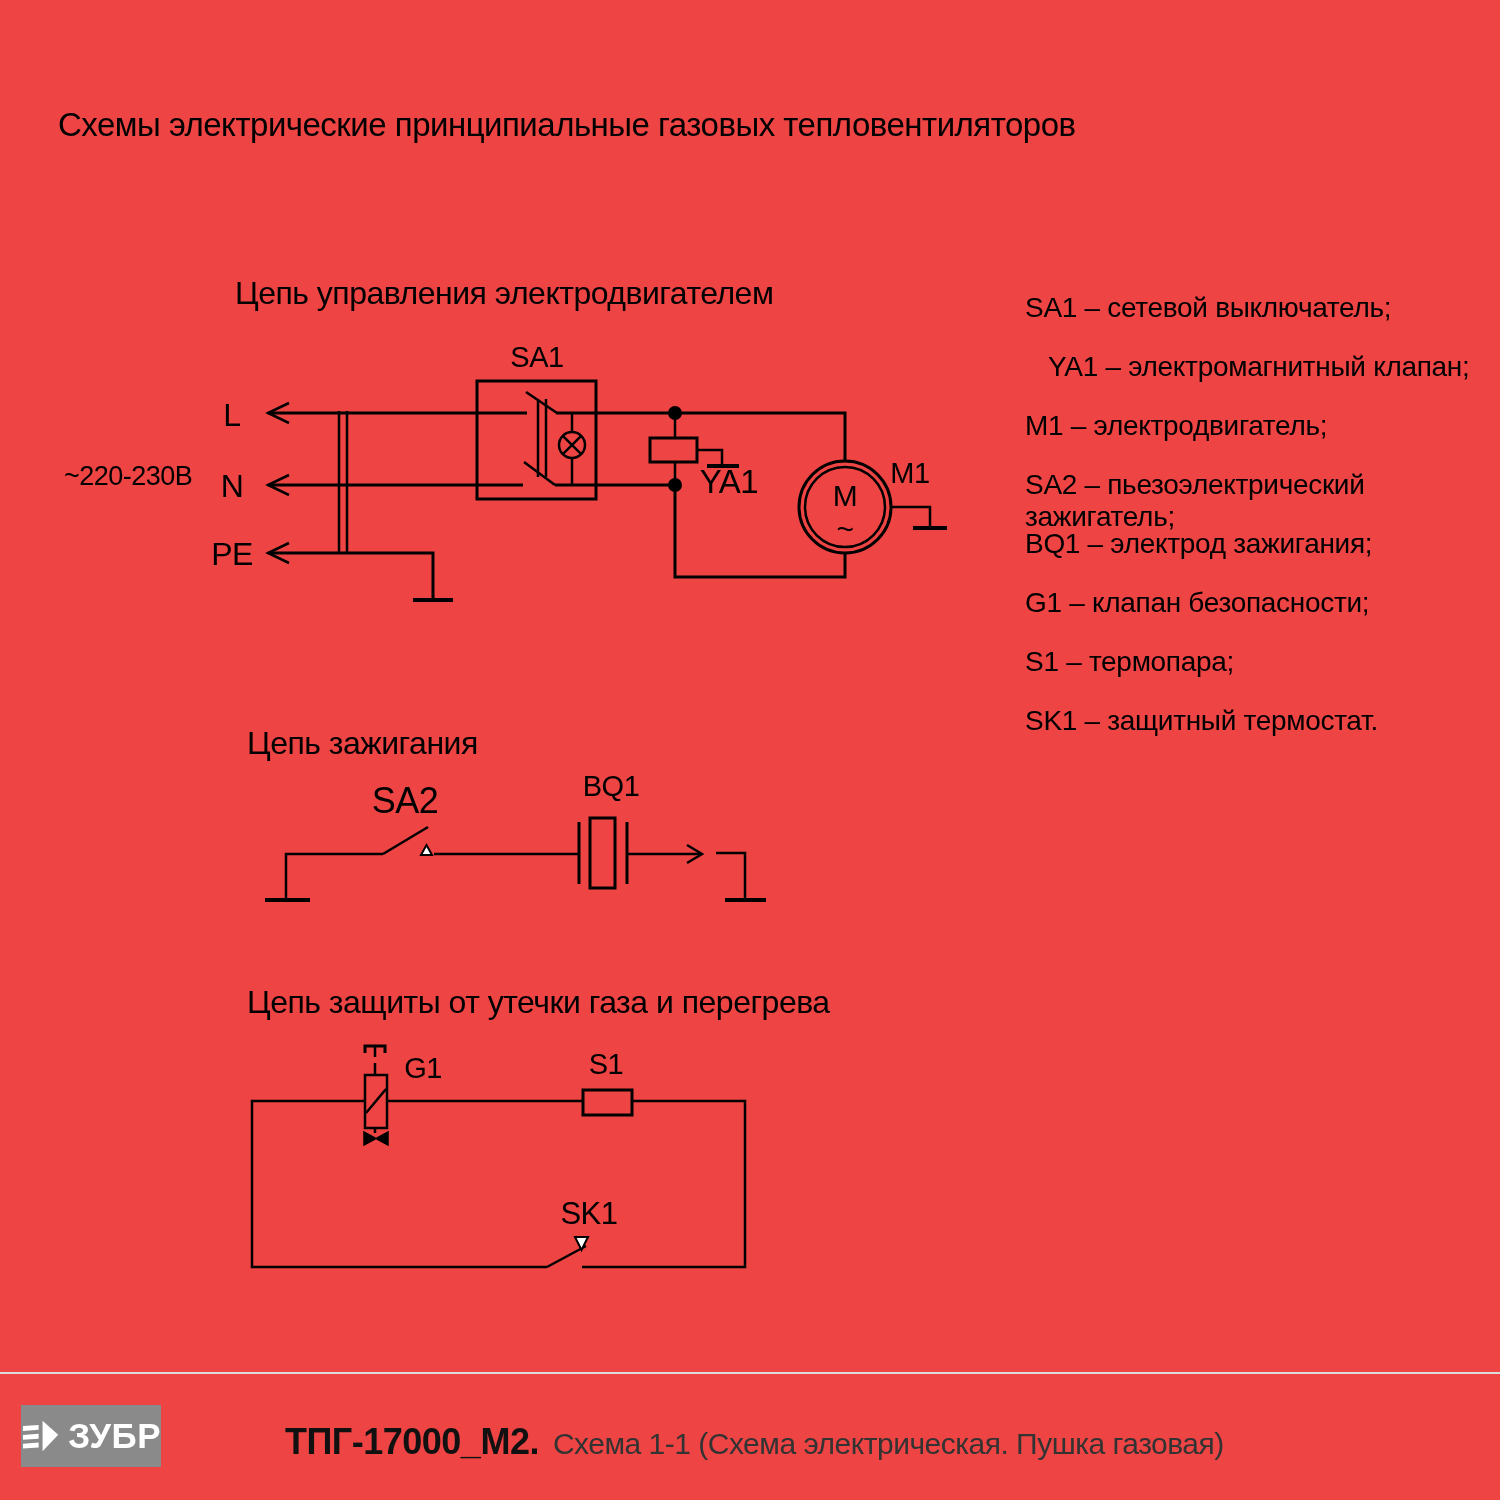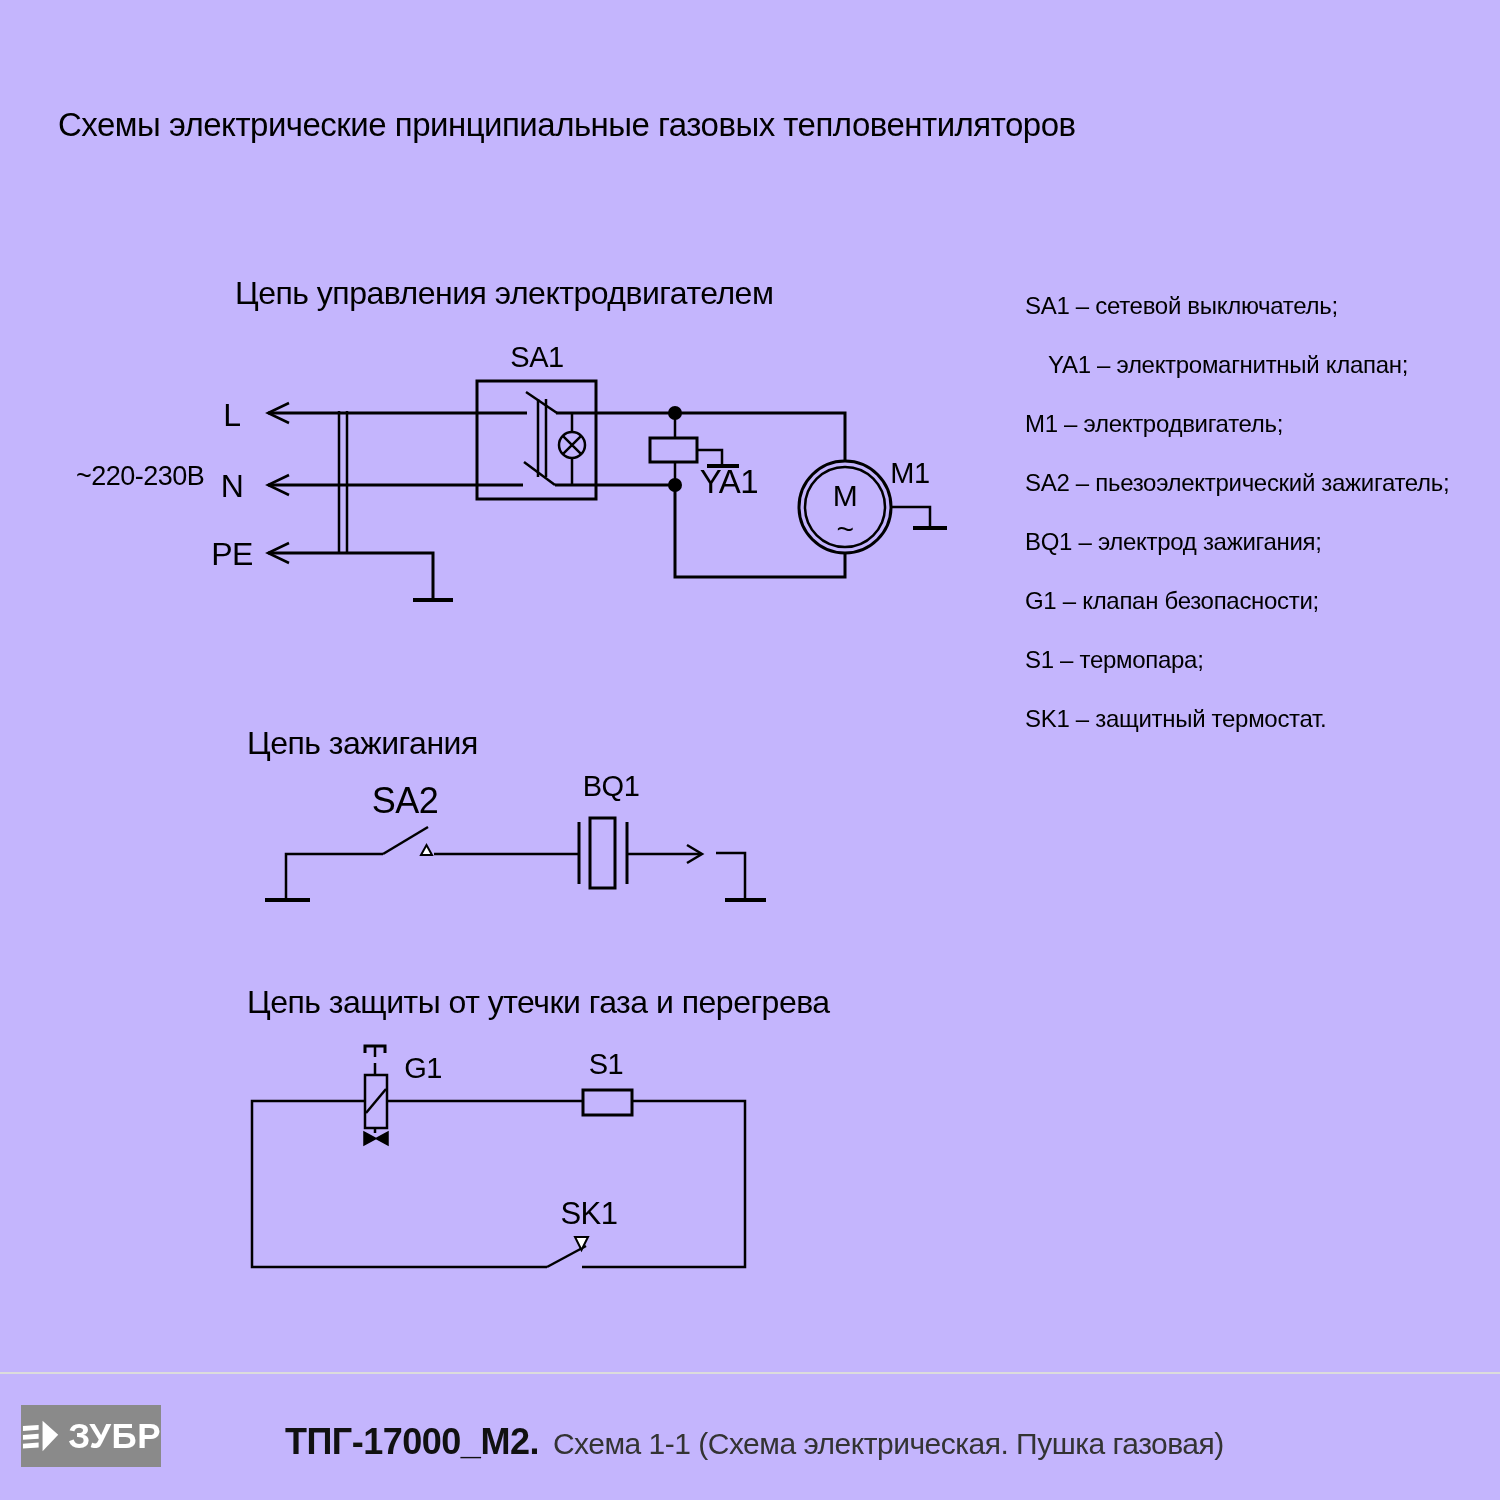--- a/index.html
+++ b/index.html
@@ -4,7 +4,7 @@
 <style>
   html,body{margin:0;padding:0;background:#ffffff;}
   .page{
-    position:relative;width:1500px;height:1500px;background:#c4b5fd;overflow:hidden;
+    position:relative;width:1500px;height:1500px;background:#ef4444;overflow:hidden;
     font-family:"Liberation Sans",sans-serif;color:#000;
   }
   .lbl{position:absolute;white-space:nowrap;color:#000;letter-spacing:-0.5px;line-height:1;}

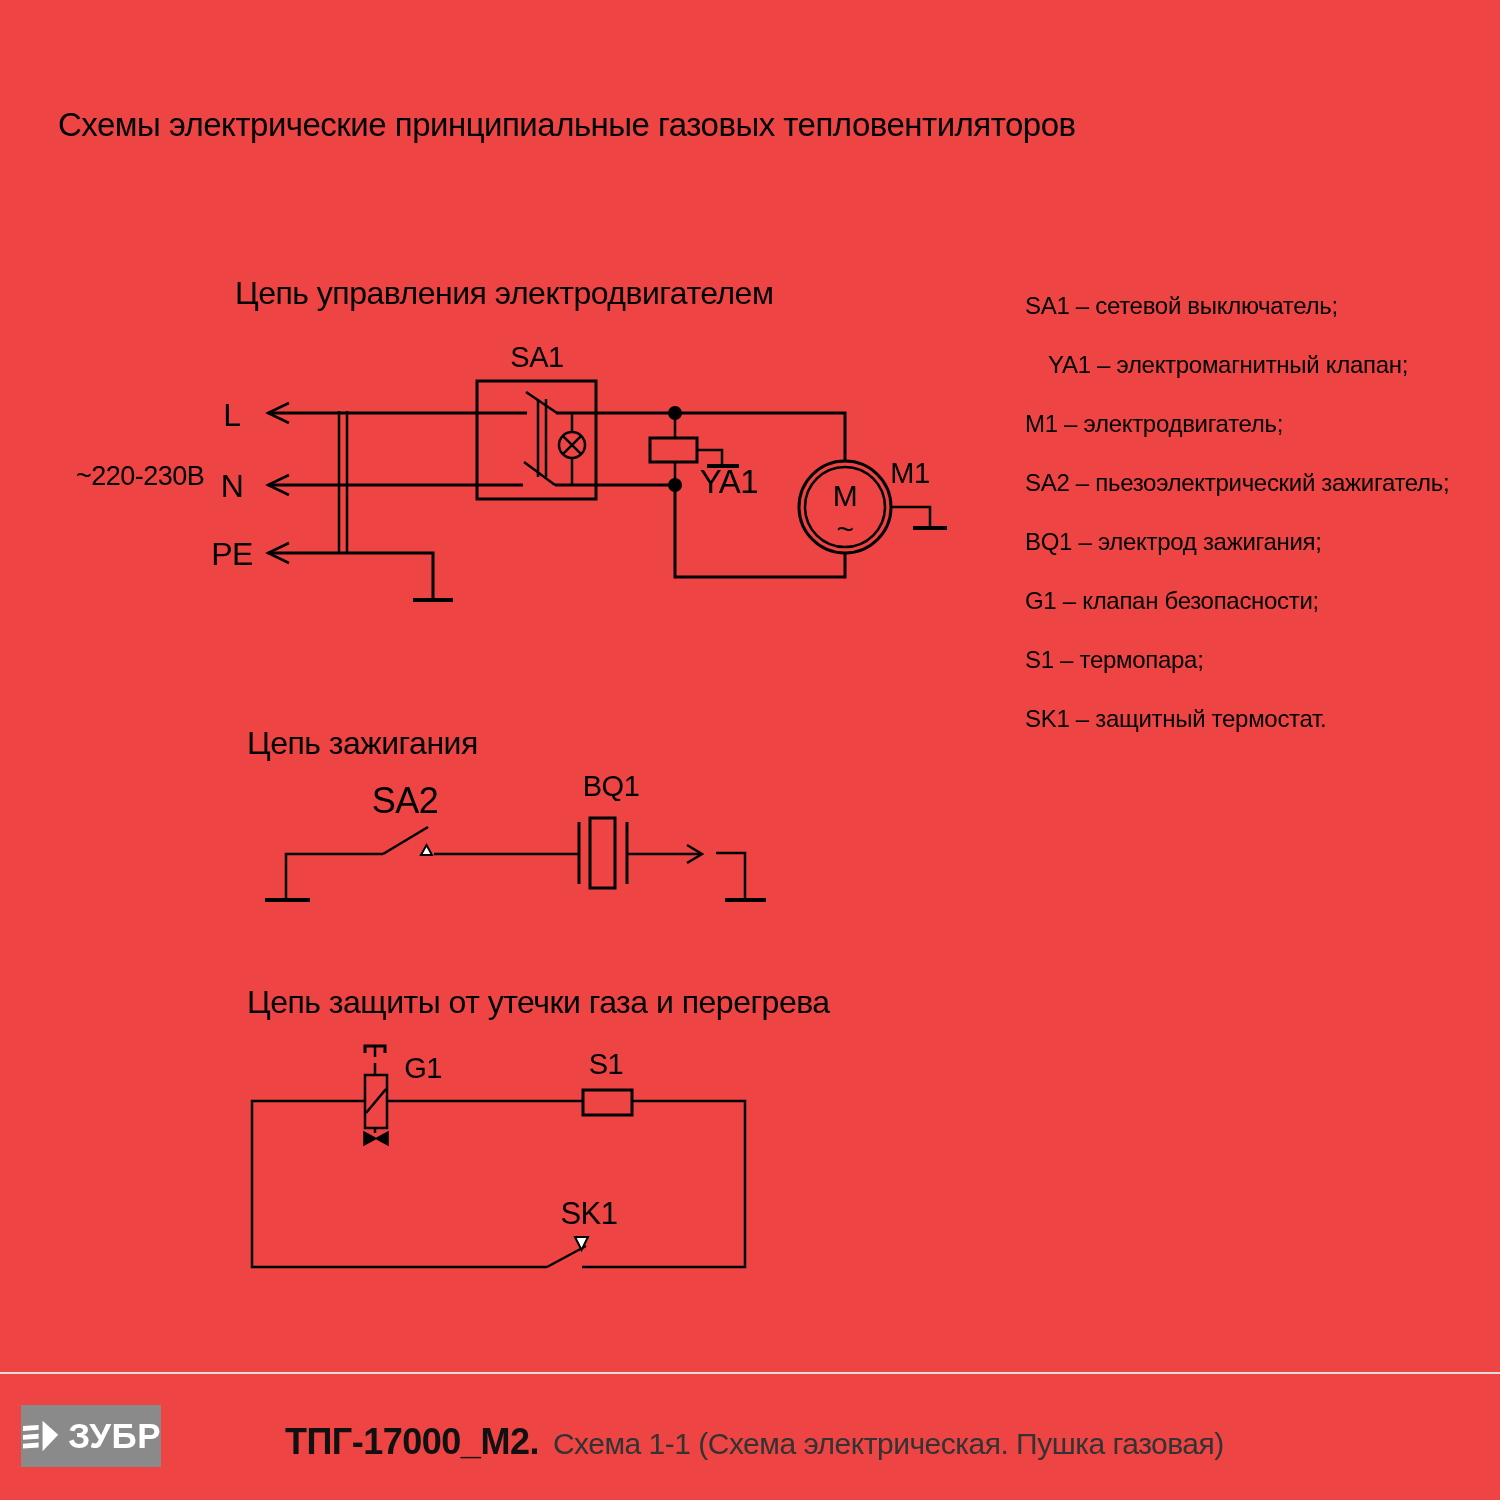--- a/index.html
+++ b/index.html
@@ -12,7 +12,7 @@
   .page-title{left:58px;top:108px;font-size:33px;}
   .sec-title{font-size:32px;}
   #svg-canvas{position:absolute;left:0;top:0;}
-  .legend-item{position:absolute;left:1025px;font-size:24px;letter-spacing:-0.3px;}
+  .legend-item{position:absolute;left:1025px;font-size:28px;letter-spacing:-0.3px;}
   .footer-sep{position:absolute;left:0;top:1372px;width:1500px;height:2px;background:#dcdcdc;}
   .logo-box{
     position:absolute;left:21px;top:1405px;width:140px;height:62px;background:#8a8a8a;

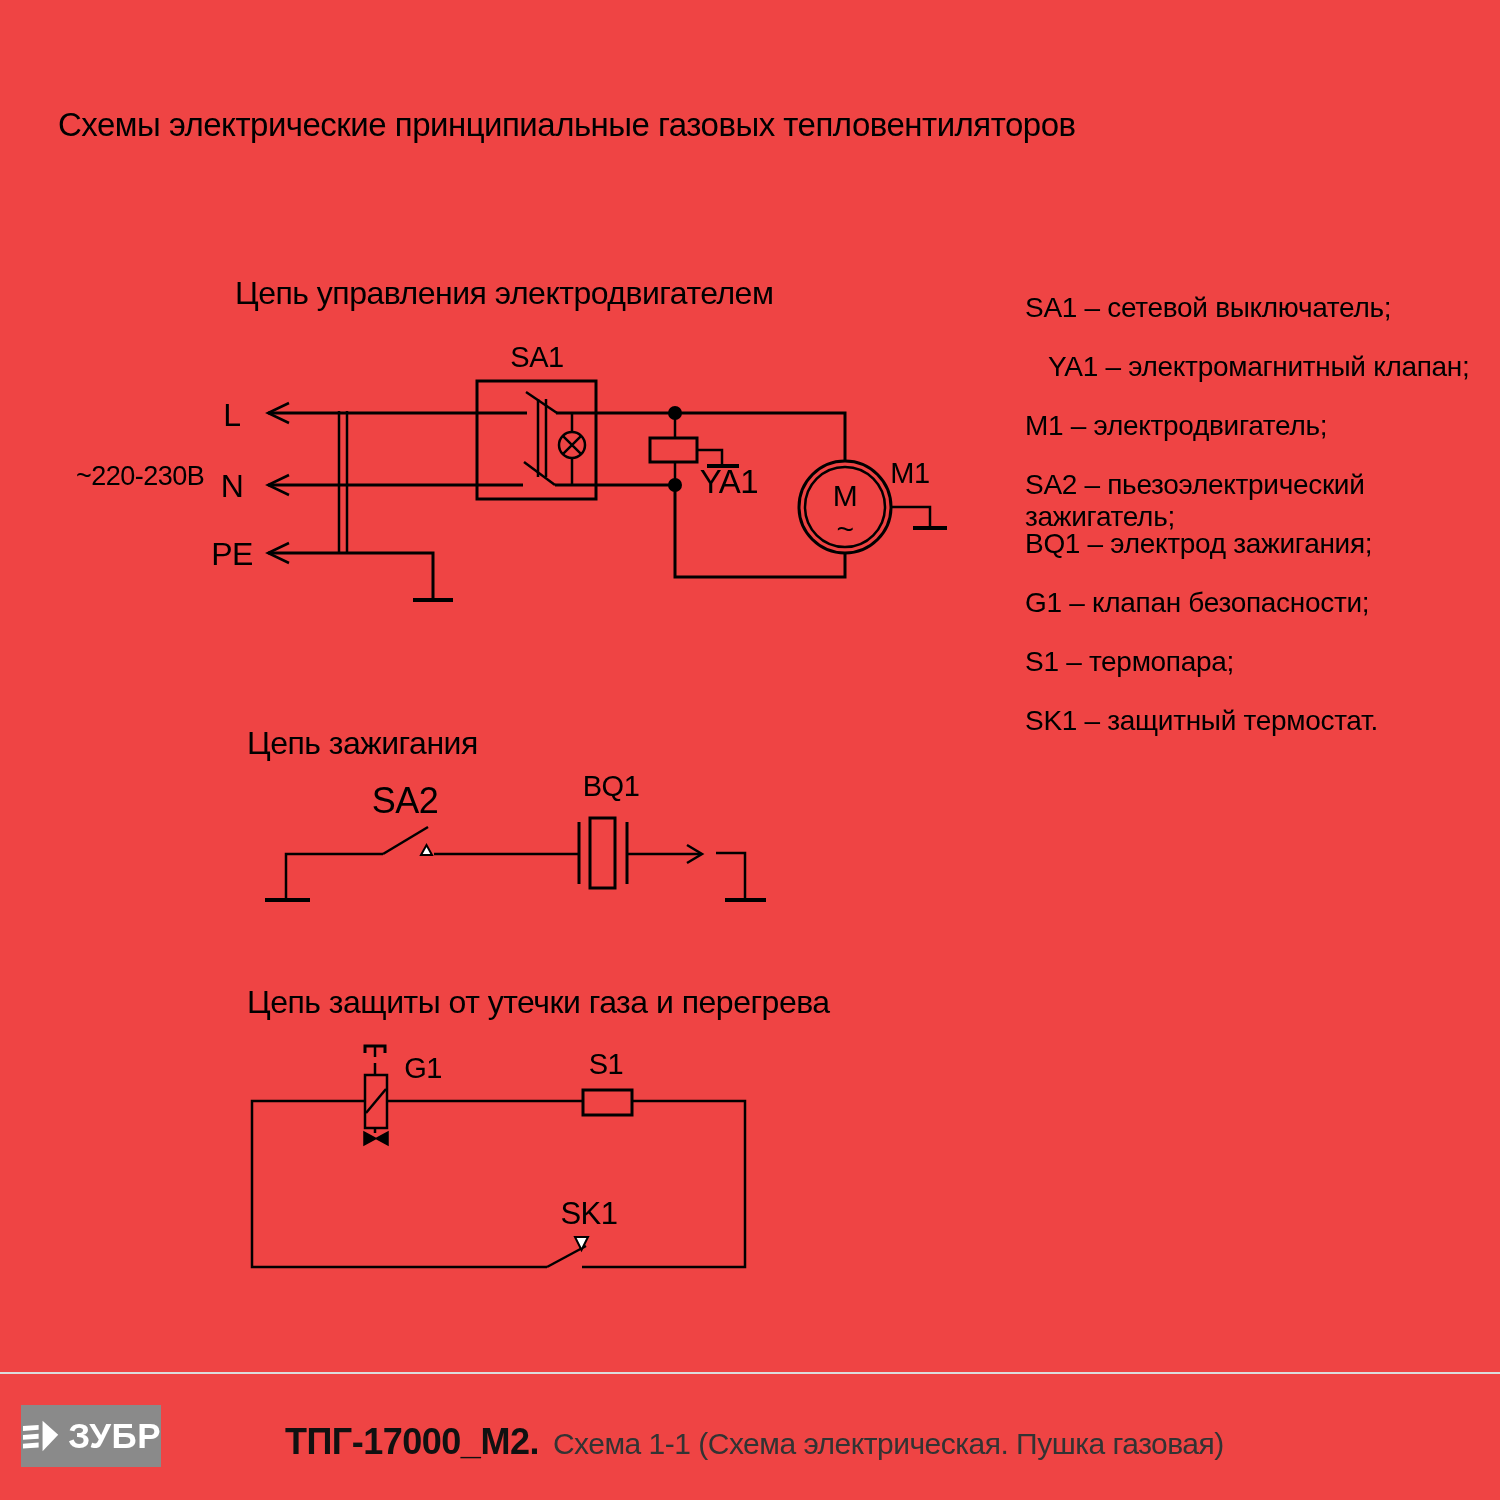--- a/index.html
+++ b/index.html
@@ -105,7 +105,7 @@
   <div class="lbl page-title">Схемы электрические принципиальные газовых тепловентиляторов</div>
 
   <div class="lbl sec-title" style="left:235px;top:277px;">Цепь управления электродвигателем</div>
-  <div class="lbl" style="left:76px;top:463px;font-size:27px;">~220-230В</div>
+  <div class="lbl" style="left:64px;top:463px;font-size:27px;">~220-230В</div>
   <div class="lbl centered" style="left:232px;top:399px;font-size:32px;">L</div>
   <div class="lbl centered" style="left:232px;top:470px;font-size:32px;">N</div>
   <div class="lbl centered" style="left:232px;top:538px;font-size:32px;">PE</div>

